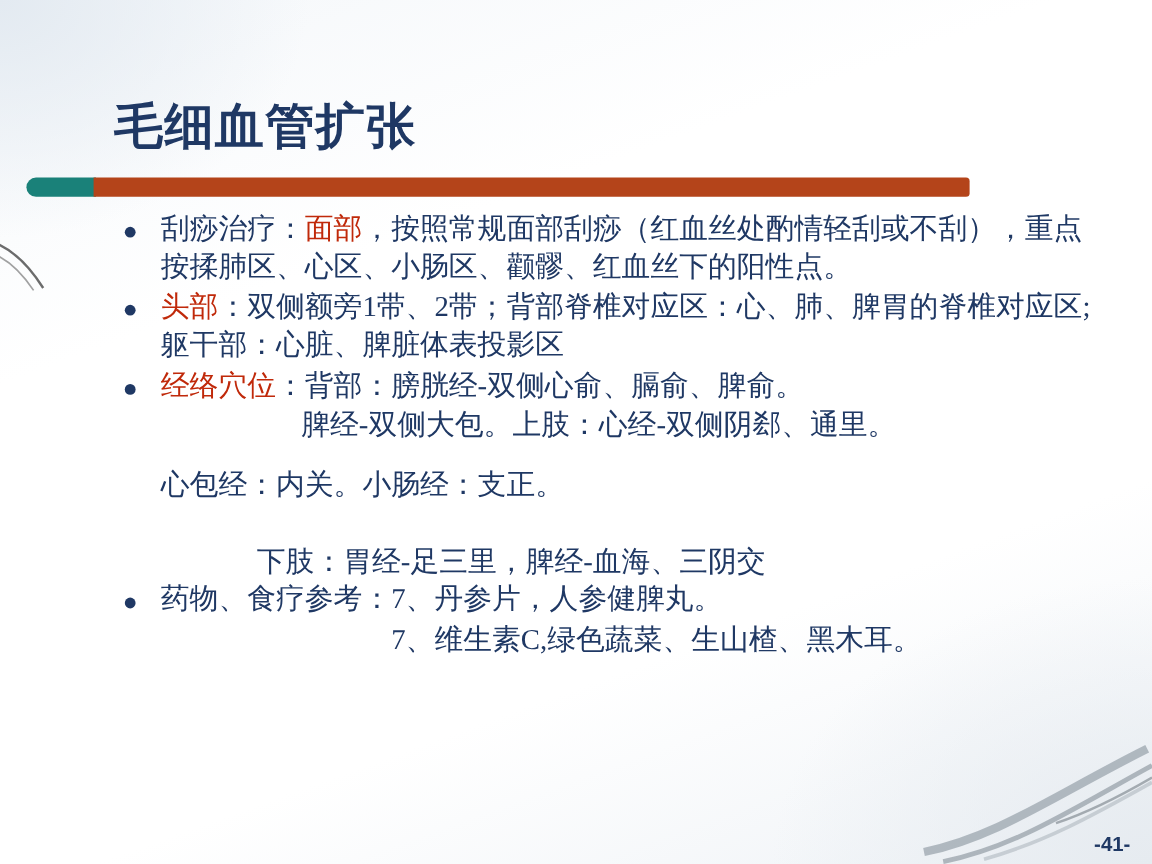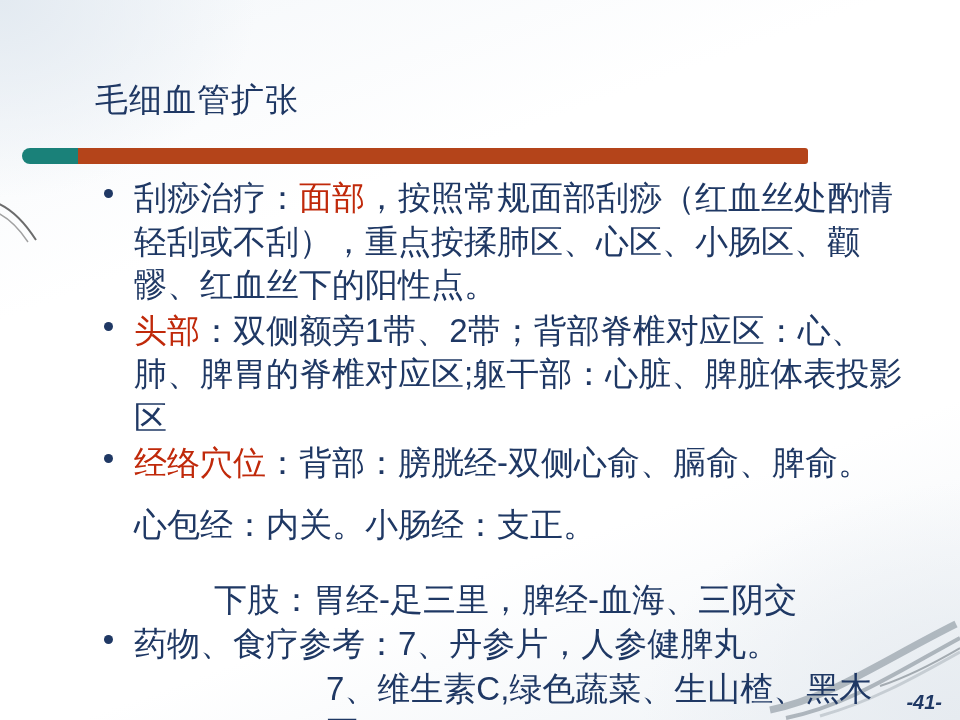--- a/index.html
+++ b/index.html
@@ -39,8 +39,8 @@
     position: absolute;
     left: 95px;
     top: 78px;
-    font-size: 33px;
-    font-weight: normal;
+    font-size: 41px;
+    font-weight: bold;
     color: #1F3864;
     letter-spacing: 1px;
     white-space: nowrap;

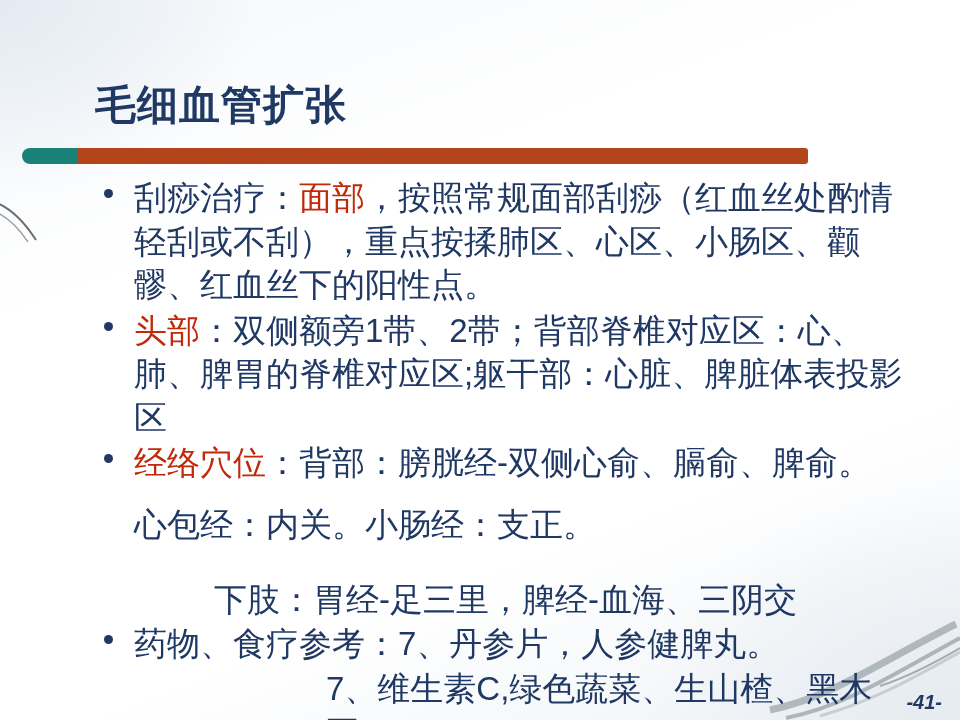--- a/index.html
+++ b/index.html
@@ -105,10 +105,10 @@
     background: #1F3864;
   }
   .txt {
-    font-size: 33px;
+    font-size: 24px;
     line-height: 1.32;
     color: #1F3864;
-    font-family: Liberation Sans, sans-serif;
+    font-family: Liberation Serif, serif;
   }
   .plain-row {
     padding-left: 38px;

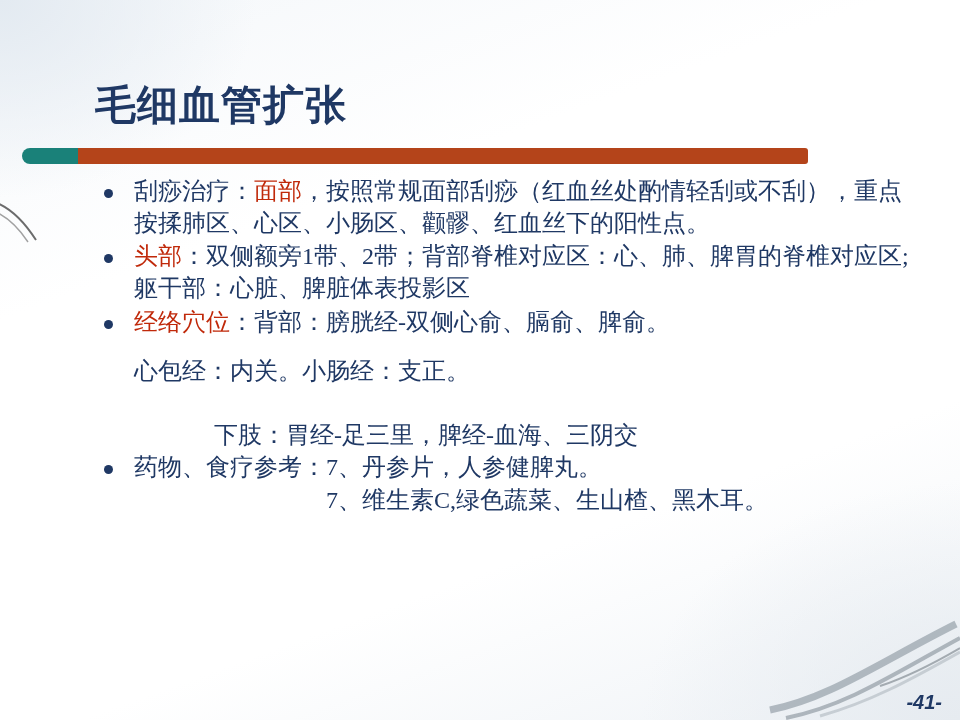--- a/index.html
+++ b/index.html
@@ -189,6 +189,9 @@
     </div>
 
 
+    <div class="plain-row indent2">
+      <div class="txt">脾经-双侧大包。上肢：心经-双侧阴郄、通里。</div>
+    </div>
 
     <div class="plain-row indent3">
       <div class="txt">心包经：内关。小肠经：支正。</div>

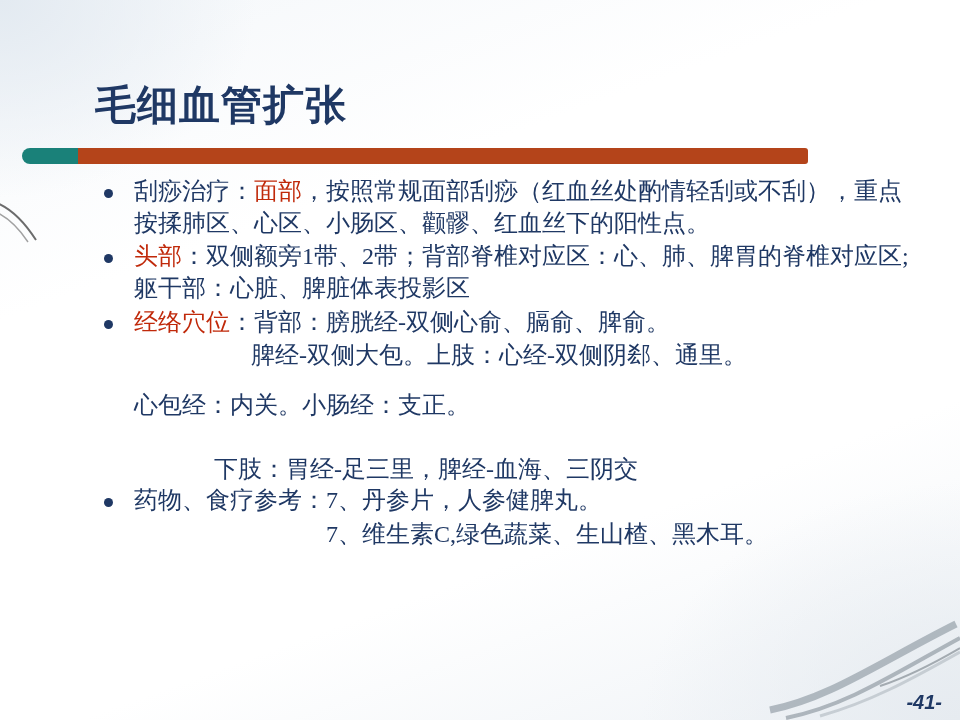--- a/index.html
+++ b/index.html
@@ -126,11 +126,10 @@
     position: absolute;
     right: 18px;
     bottom: 6px;
-    font-size: 20px;
+    font-size: 17px;
     font-weight: bold;
     color: #1F3864;
     font-family: "Liberation Sans", sans-serif;
-    font-style: italic;
   }
 </style>
 </head>

